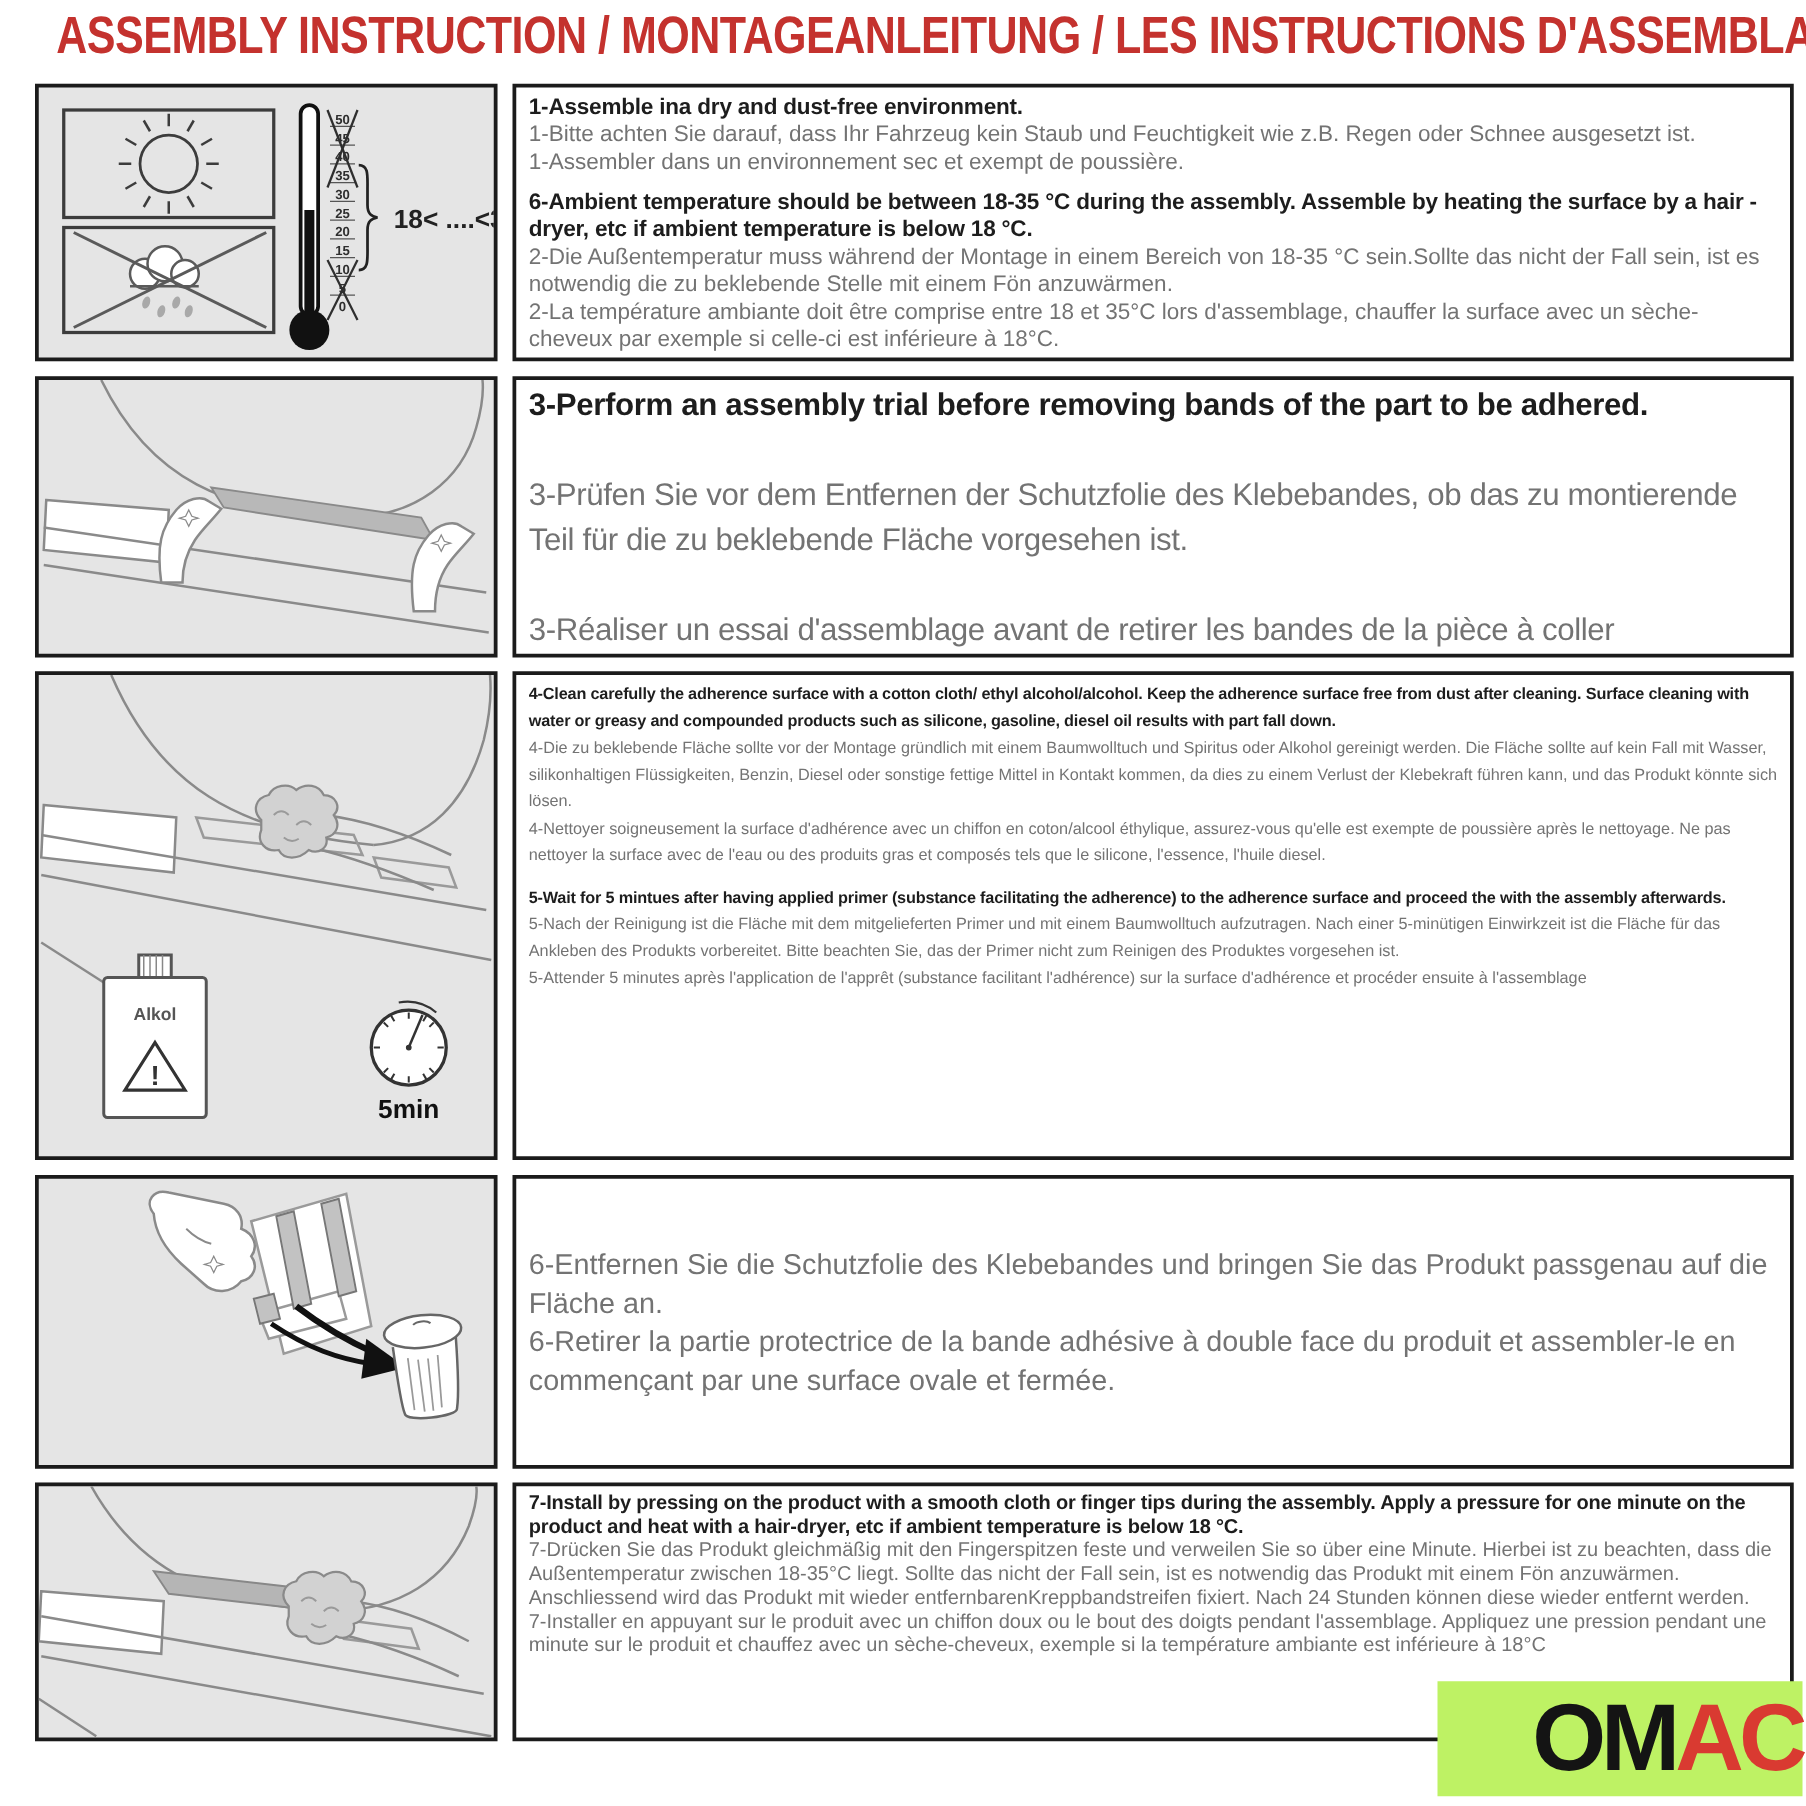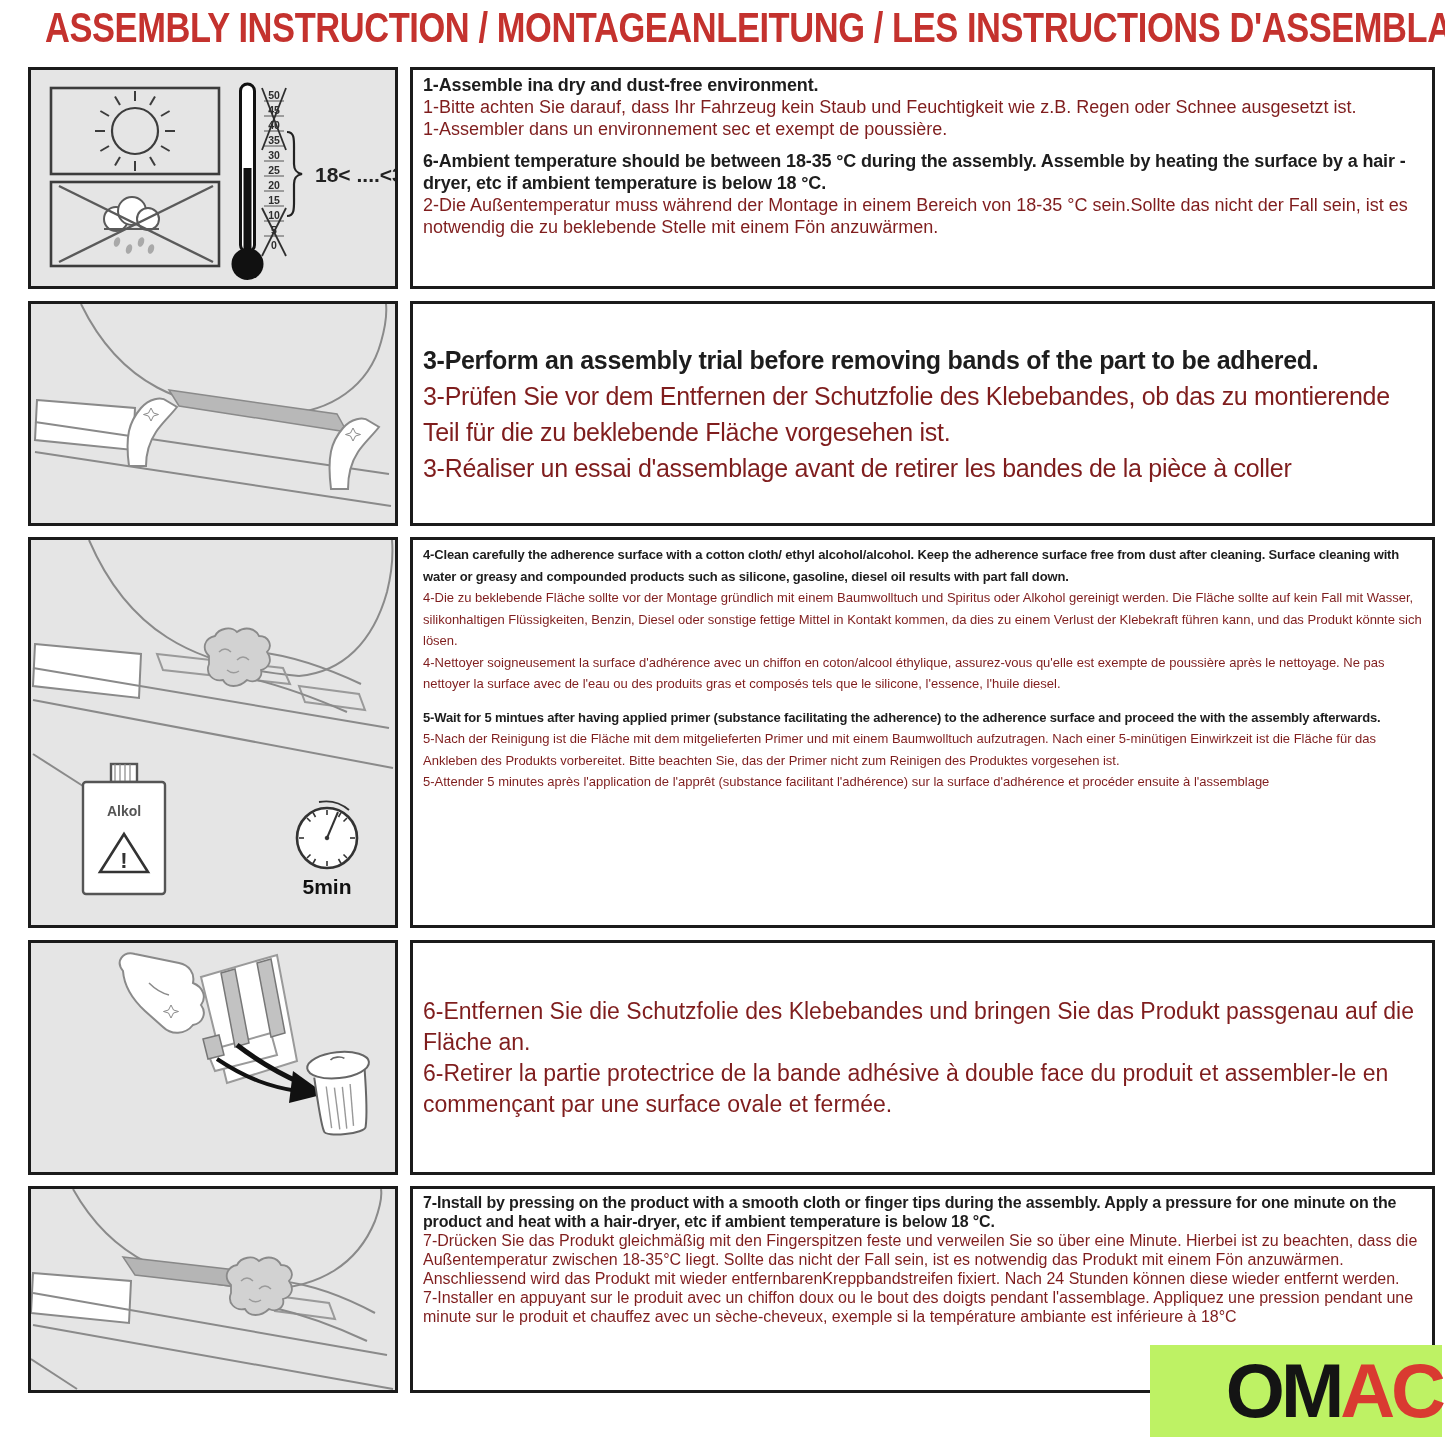--- a/index.html
+++ b/index.html
@@ -12,7 +12,7 @@
   .textbox{position:absolute;border:3px solid #1b1b1b;background:#fff;box-sizing:border-box;
            padding:4px 10px;overflow:hidden;display:flex;flex-direction:column;}
   .textbox.center{justify-content:center;}
-  .p{margin:0;color:#7f1d1d;}
+  .p{margin:0;color:#737373;}
   .p.b{color:#1d1d1d;font-weight:700;letter-spacing:-0.15px;}
   .s1 .p{font-size:18px;line-height:22px;}
   .s3 .p{font-size:25px;line-height:36px;letter-spacing:-0.3px;}

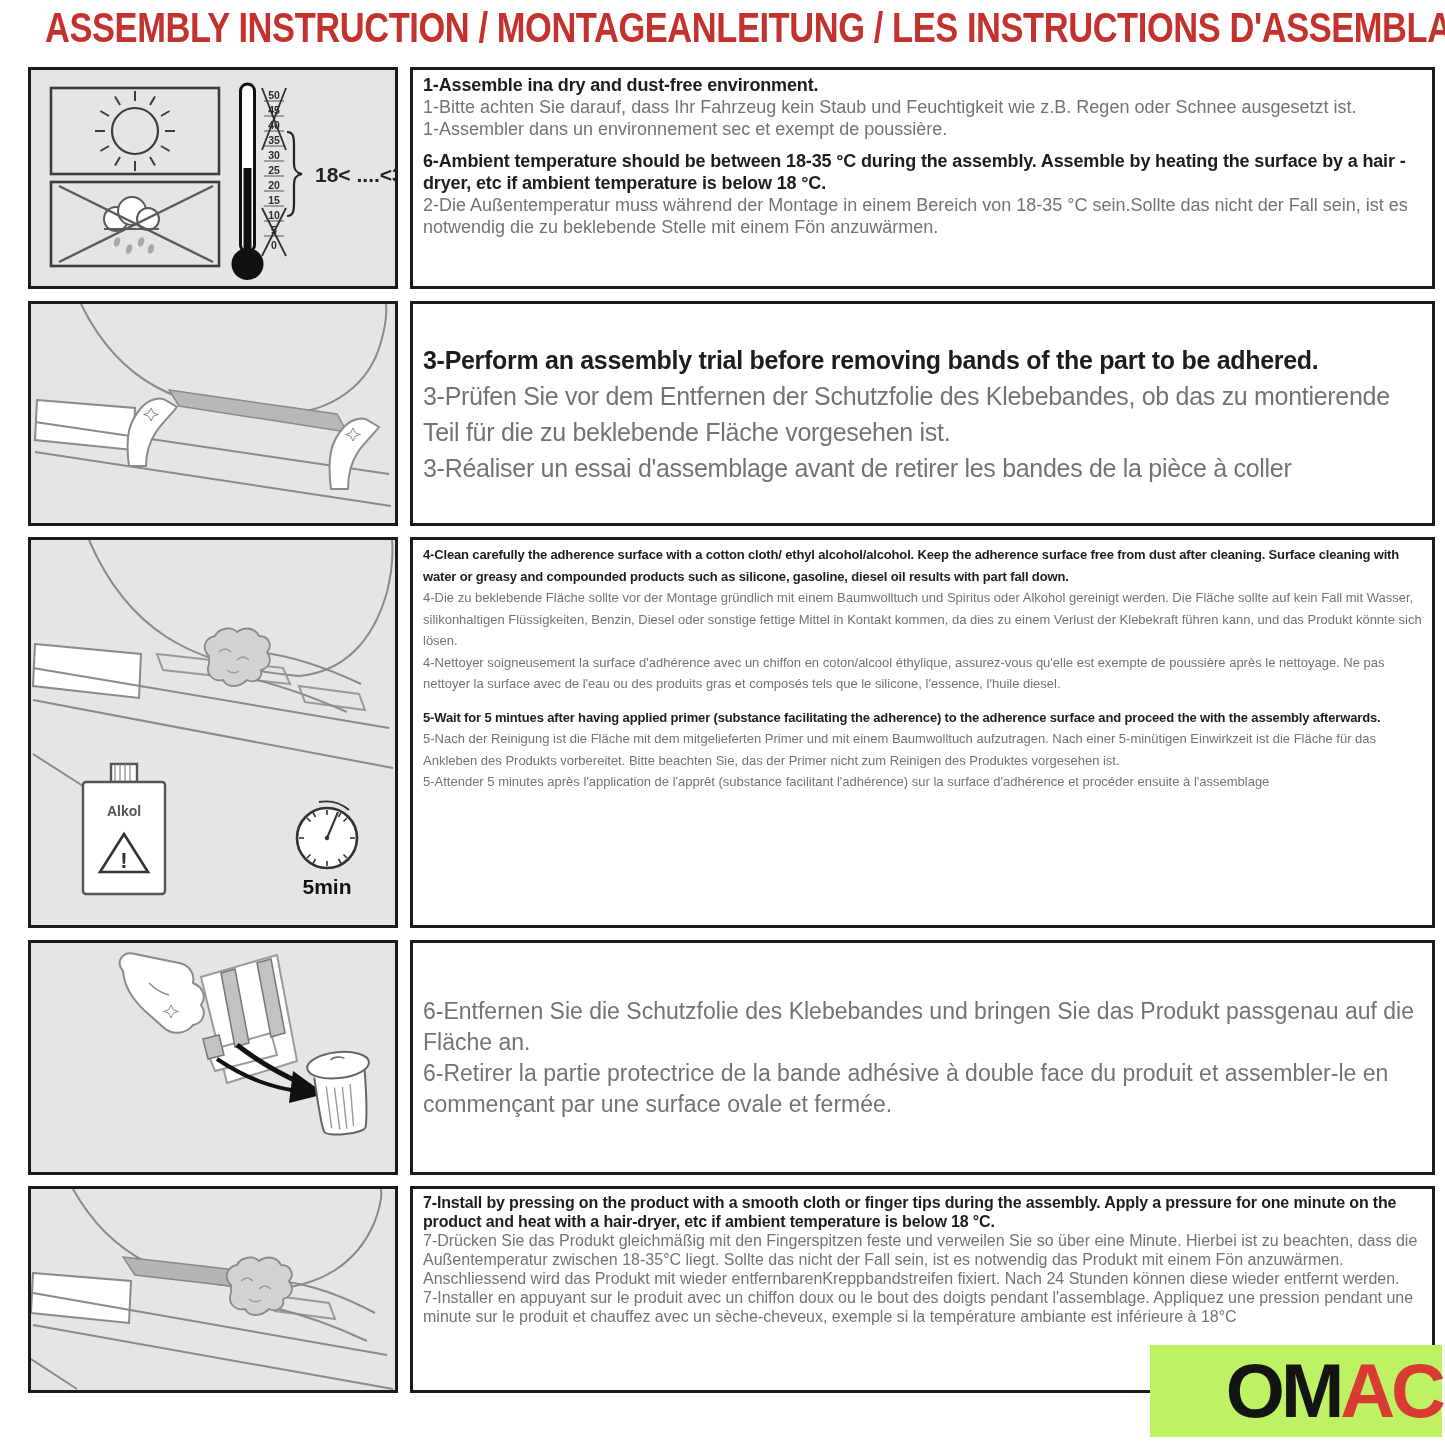--- a/index.html
+++ b/index.html
@@ -117,6 +117,7 @@
     <div class="sp10"></div>
     <p class="p b">6-Ambient temperature should be between 18-35 °C  during the assembly. Assemble by heating the surface by a hair -dryer, etc if ambient temperature is below 18 °C.</p>
     <p class="p">2-Die Außentemperatur muss während der Montage in einem Bereich von 18-35 °C  sein.Sollte das nicht der Fall sein, ist es notwendig die zu beklebende Stelle mit einem Fön anzuwärmen.</p>
+    <p class="p">2-La température ambiante doit être comprise entre 18 et 35°C lors d'assemblage, chauffer la surface avec un sèche-cheveux par exemple si celle-ci est inférieure à 18°C.</p>
   </div>
 
   <div class="imgbox" style="left:28px;top:301px;width:370px;height:225px;">

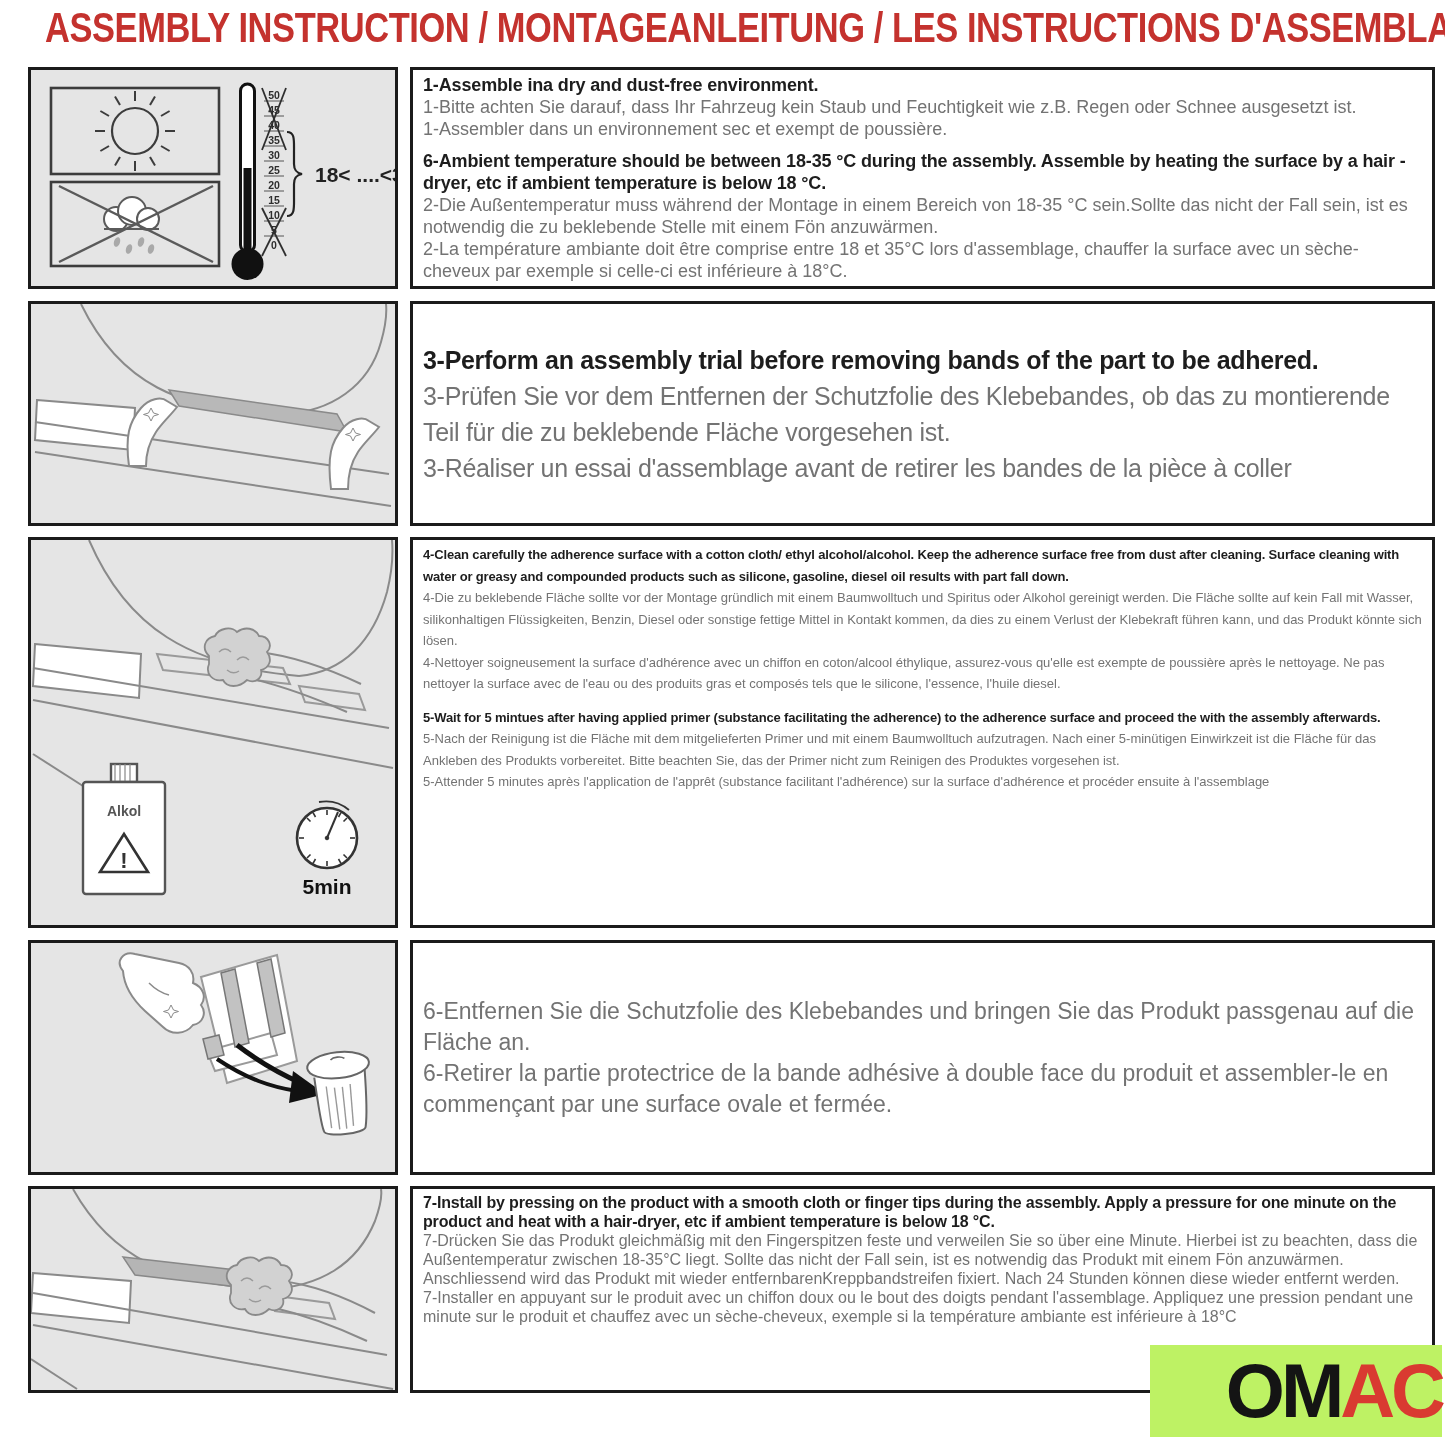--- a/index.html
+++ b/index.html
@@ -140,7 +140,7 @@
       </g>
     </svg>
   </div>
-  <div class="textbox s3 center" style="left:410px;top:301px;width:1025px;height:225px;">
+  <div class="textbox s3 center" style="left:410px;top:301px;width:1025px;height:225px;gap:36px;">
     <p class="p b">3-Perform an assembly trial before removing bands of the part to be adhered.</p>
     <p class="p">3-Prüfen Sie vor dem Entfernen der Schutzfolie des Klebebandes, ob das zu montierende Teil für die zu beklebende Fläche vorgesehen ist.</p>
     <p class="p">3-Réaliser un essai d'assemblage avant de retirer les bandes de la pièce à coller</p>

